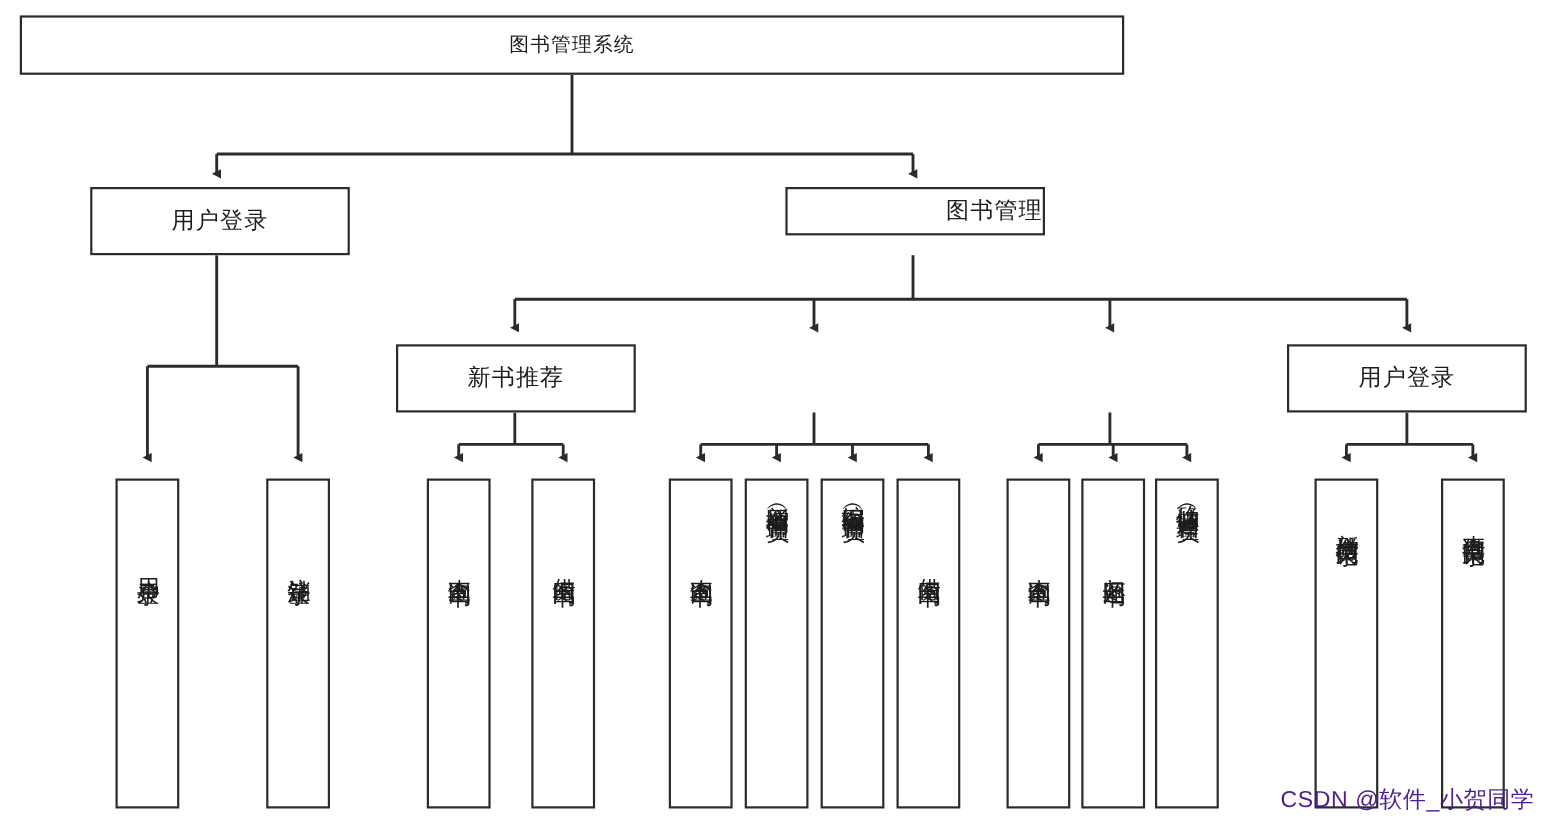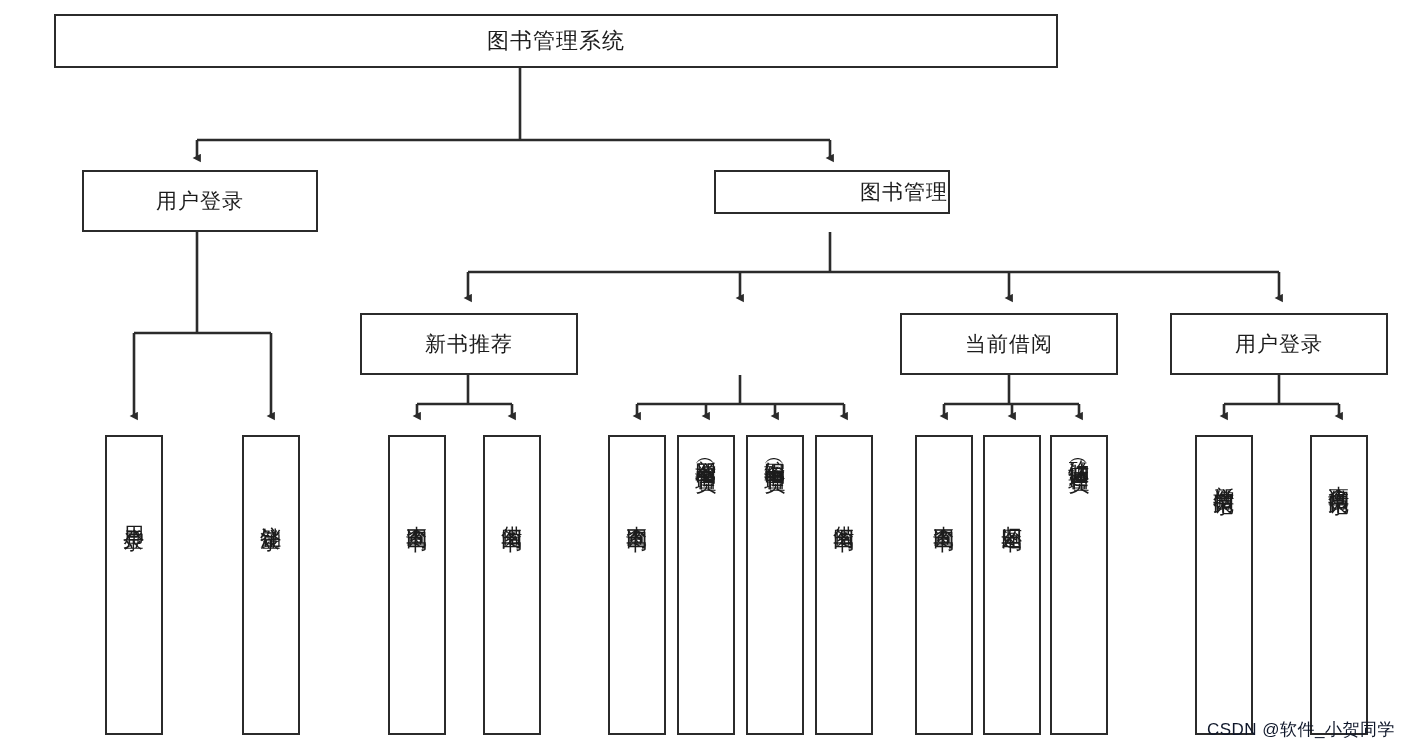--- a/index.html
+++ b/index.html
@@ -42,8 +42,7 @@
     line-height: 1.2;
   }
   .node.root {
-    font-size: 22px;
-    margin-left: 36px;
+    font-size: 18px;
   }
   .node.vert {
     align-items: flex-start;

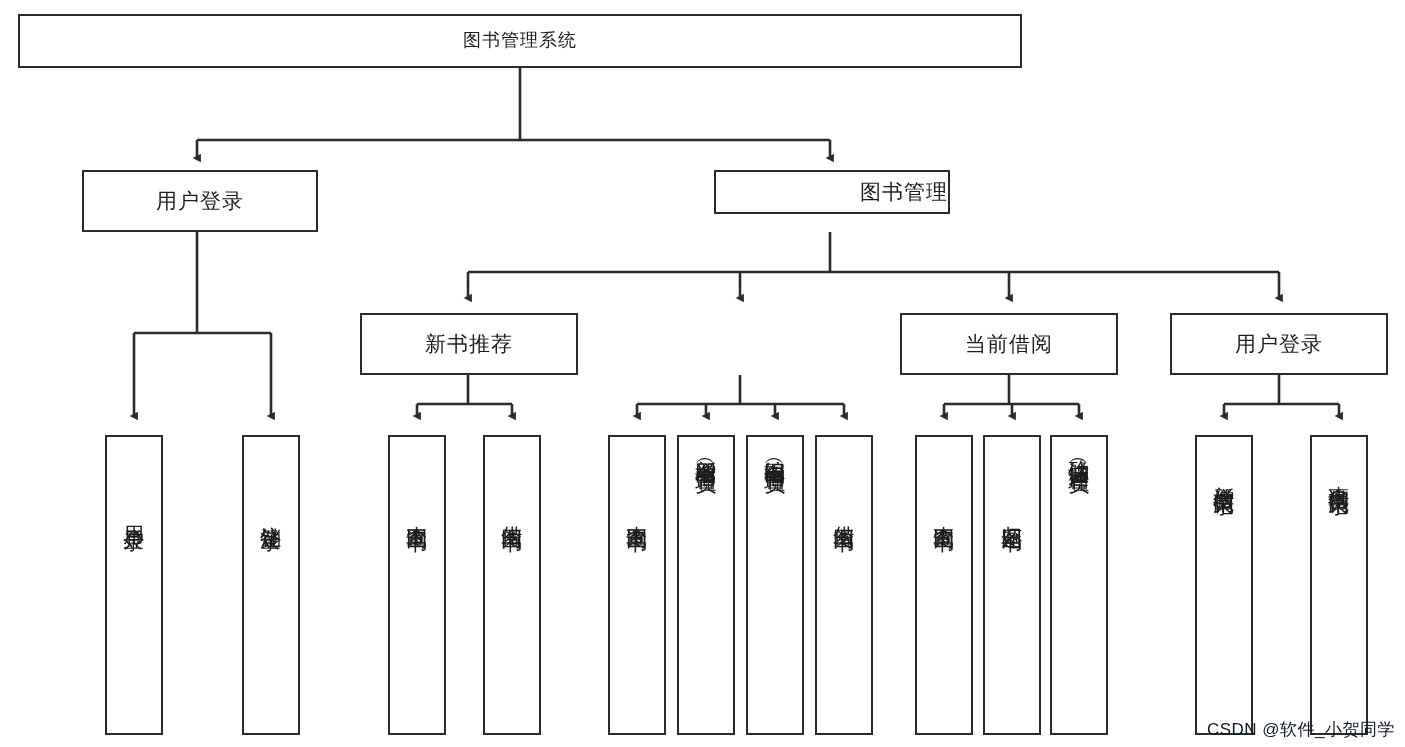--- a/index.html
+++ b/index.html
@@ -138,9 +138,6 @@
   <div class="node horiz" style="left:360px; top:313px; width:218px; height:62px;">
     <span>新书推荐</span>
   </div>
-  <div class="node horiz" style="left:900px; top:313px; width:218px; height:62px;">
-    <span>当前借阅</span>
-  </div>
   <div class="node horiz" style="left:1170px; top:313px; width:218px; height:62px;">
     <span>用户登录</span>
   </div>

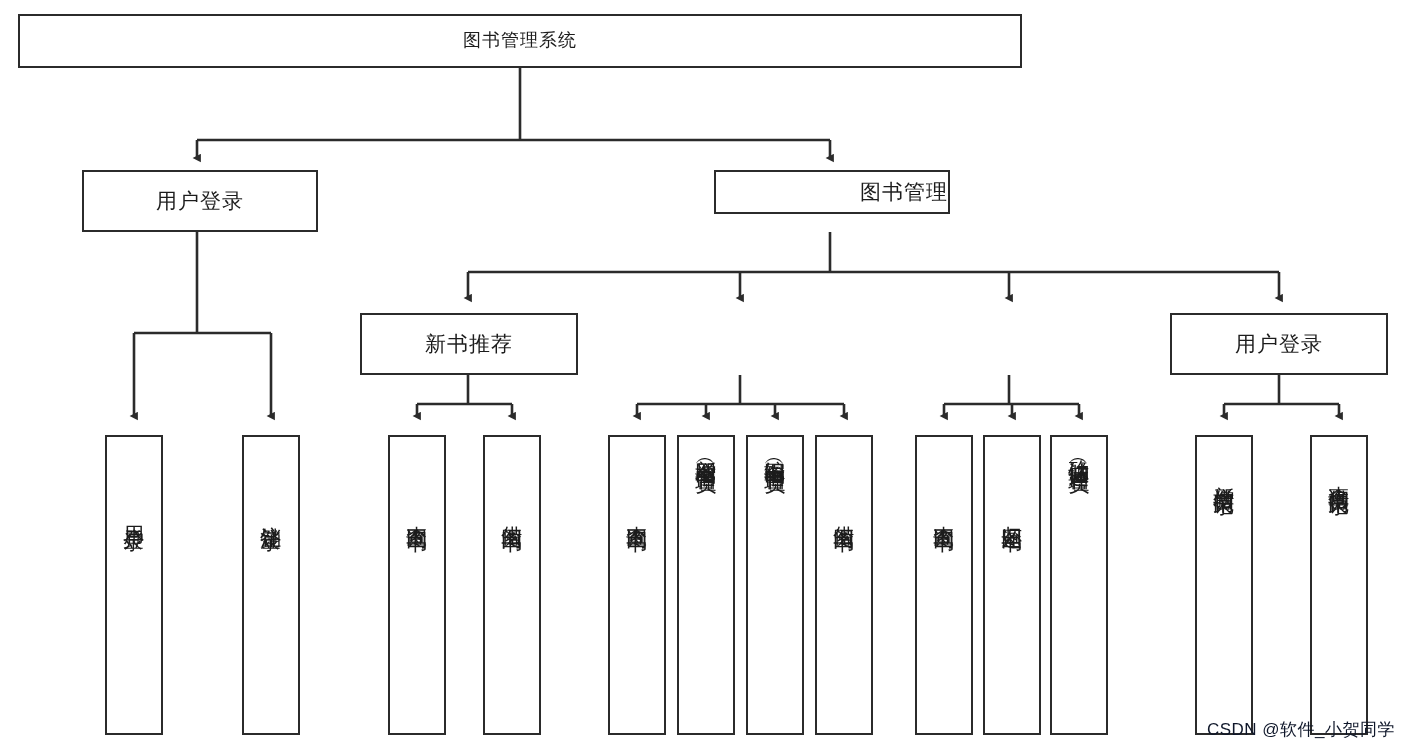--- a/index.html
+++ b/index.html
@@ -62,8 +62,8 @@
     position: absolute;
     right: 10px;
     bottom: 6px;
-    font-size: 17px;
-    color: #0f172a;
+    font-size: 21px;
+    color: #4c1d95;
     letter-spacing: 0.5px;
     white-space: nowrap;
     user-select: none;

